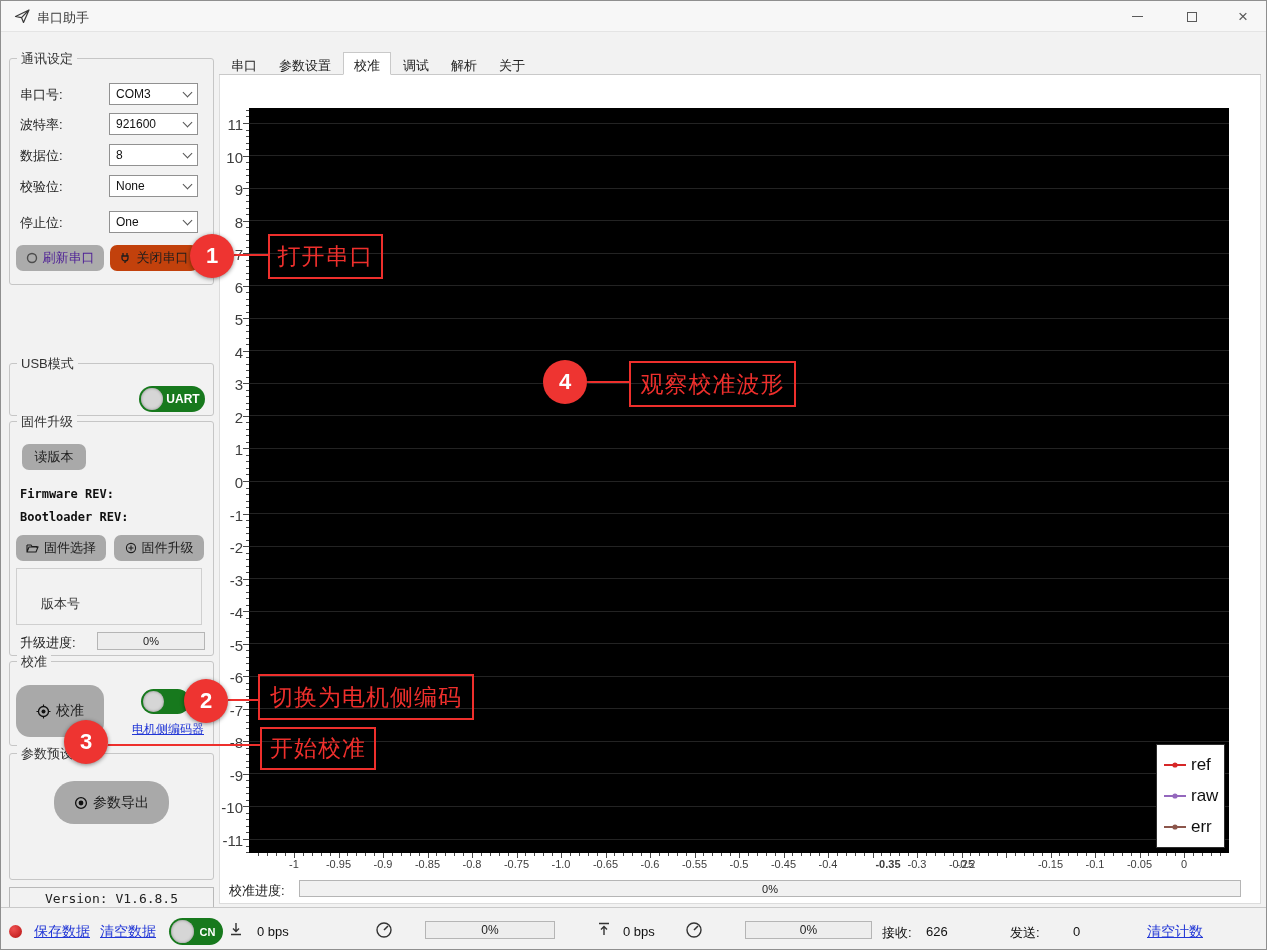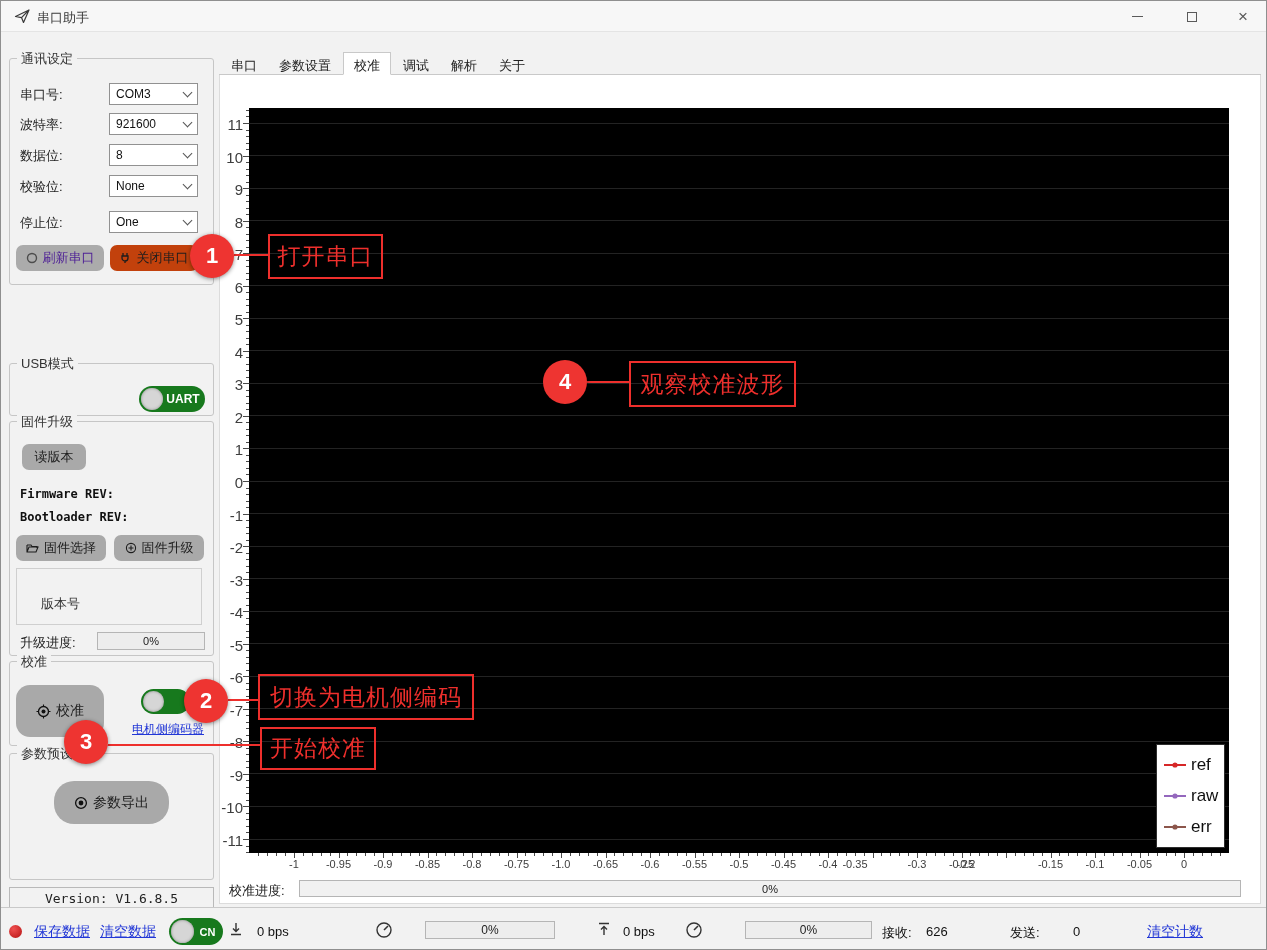--- a/index.html
+++ b/index.html
@@ -422,7 +422,7 @@
       <div class="xtickmark" style="left: 579px; height: 5px;"></div>
       <div class="xlab" style="left: 557px;">-0.4</div>
       <div class="xtickmark" style="left: 623.5px; height: 5px;"></div>
-      <div class="xlab" style="left: 584px;">-0.35</div>
+      <div class="xlab" style="left: 617px; font-weight: bold;">-0.35</div>
       <div class="xtickmark" style="left: 668px; height: 5px;"></div>
       <div class="xlab" style="left: 646px;">-0.3</div>
       <div class="xtickmark" style="left: 712.5px; height: 5px;"></div>

